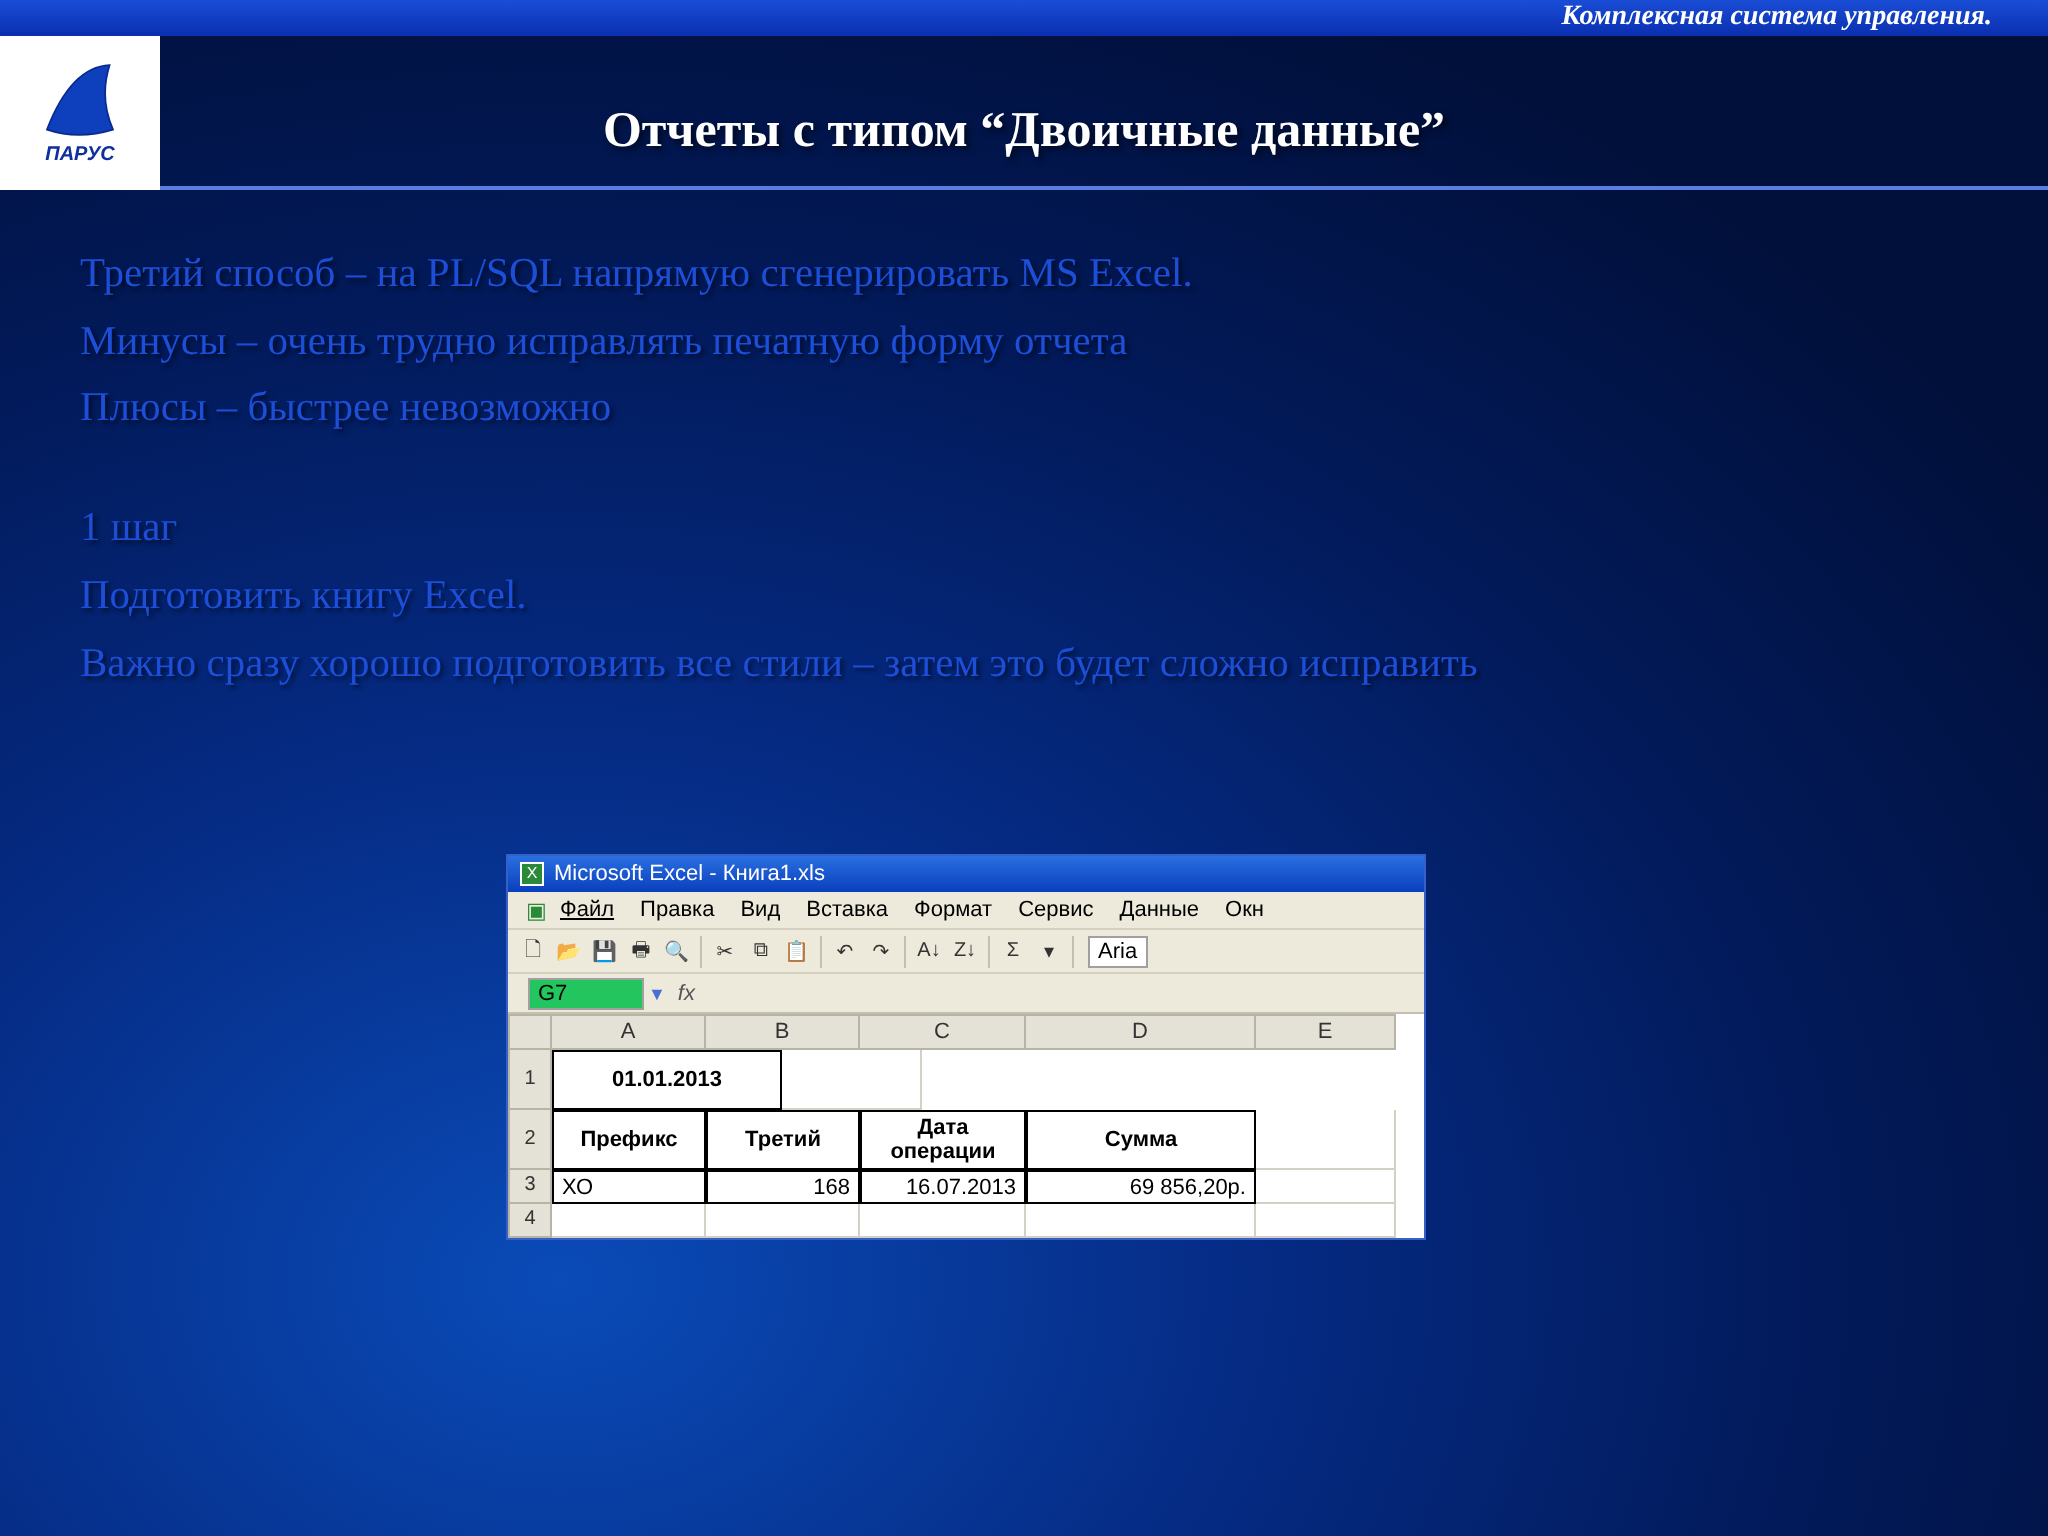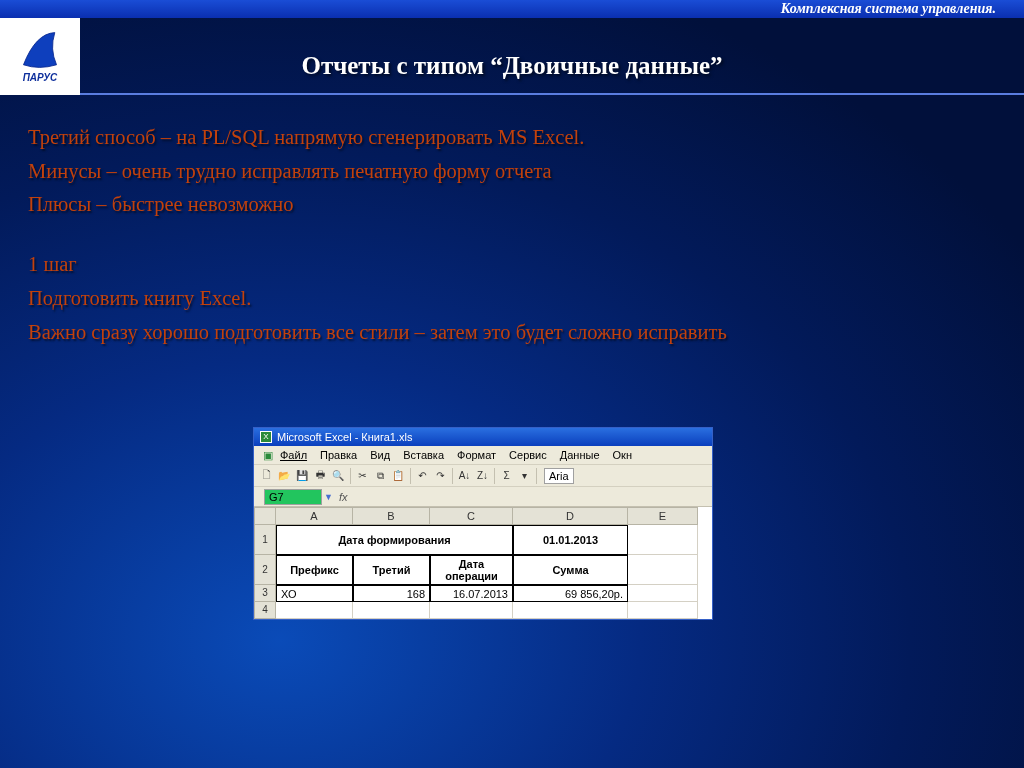--- a/index.html
+++ b/index.html
@@ -58,10 +58,10 @@
     text-shadow: 2px 2px 3px rgba(0,0,0,0.55);
   }
   .content {
-    padding: 28px 28px 0 28px;
+    padding: 28px 28px 0 40px;
     font-size: 20.5px;
     line-height: 1.45;
-    color: #c2410c;
+    color: #1d4ed8;
     text-shadow: 1.5px 1.5px 2px rgba(0,0,0,0.55);
   }
   .content p { margin-bottom: 4px; }

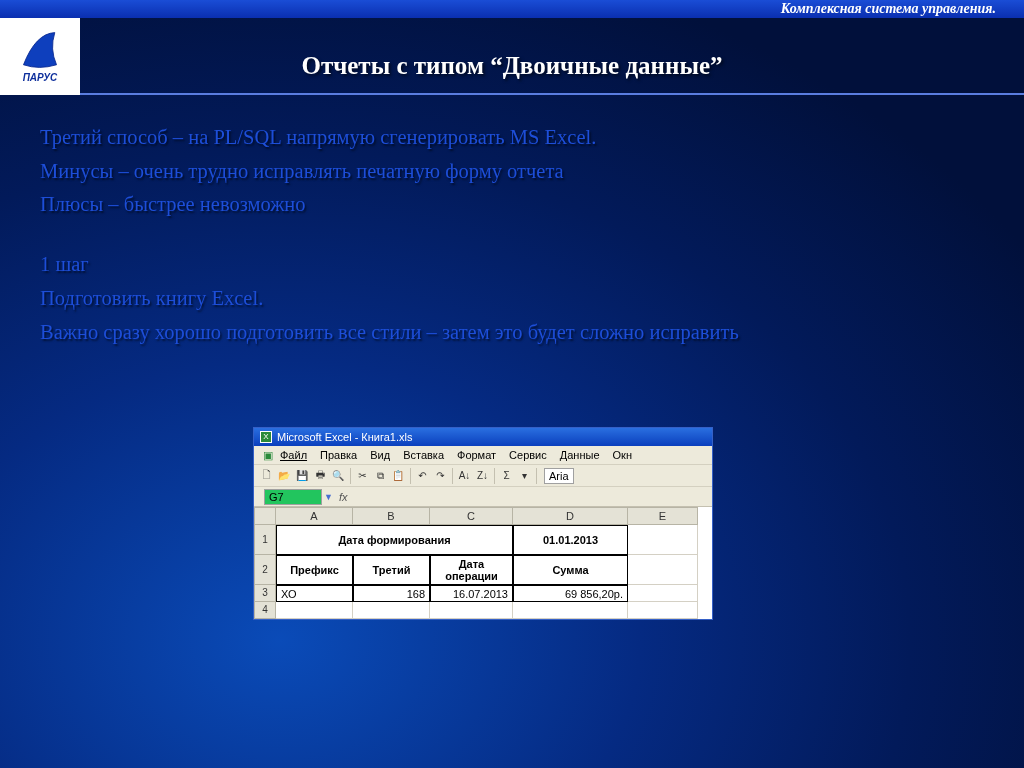--- a/index.html
+++ b/index.html
@@ -234,7 +234,6 @@
 
     <div class="row" style="height:30px">
       <div class="rh">1</div>
-      <div class="cell hcell c" style="width:237px">Дата формирования</div>
       <div class="cell hcell c" style="width:115px">01.01.2013</div>
       <div class="cell" style="width:70px"></div>
     </div>

